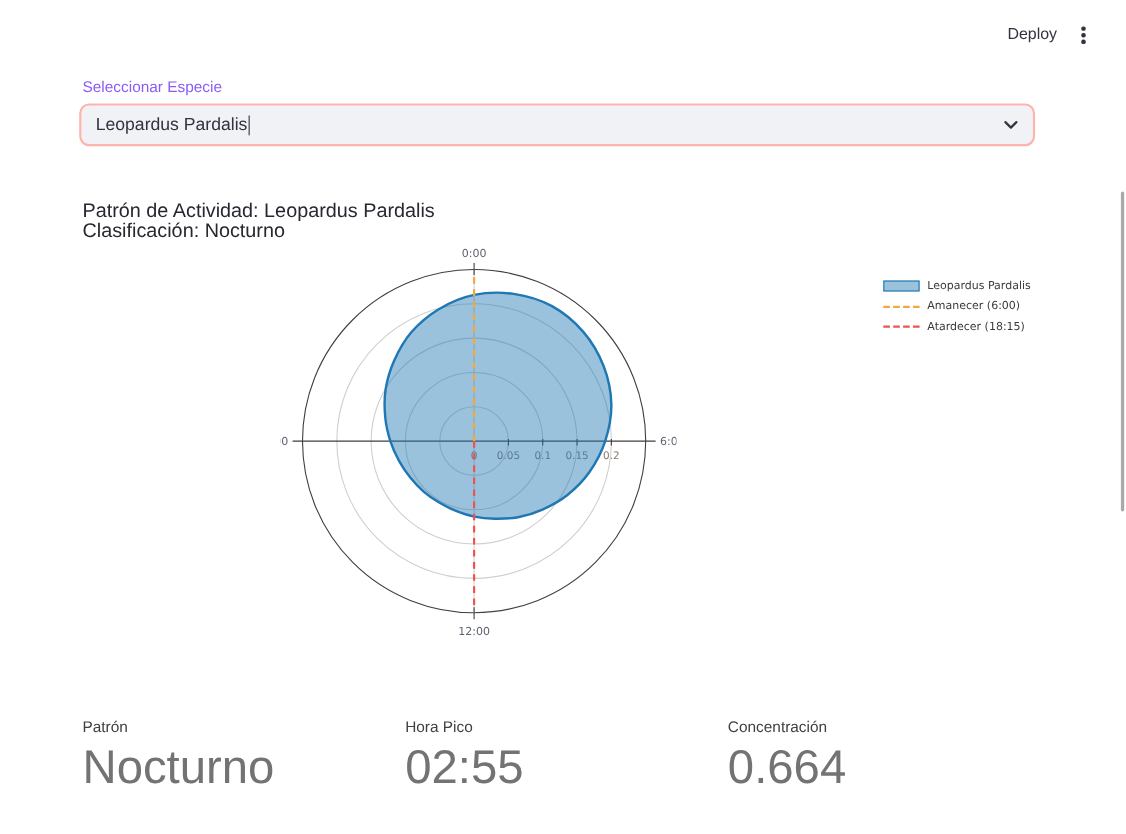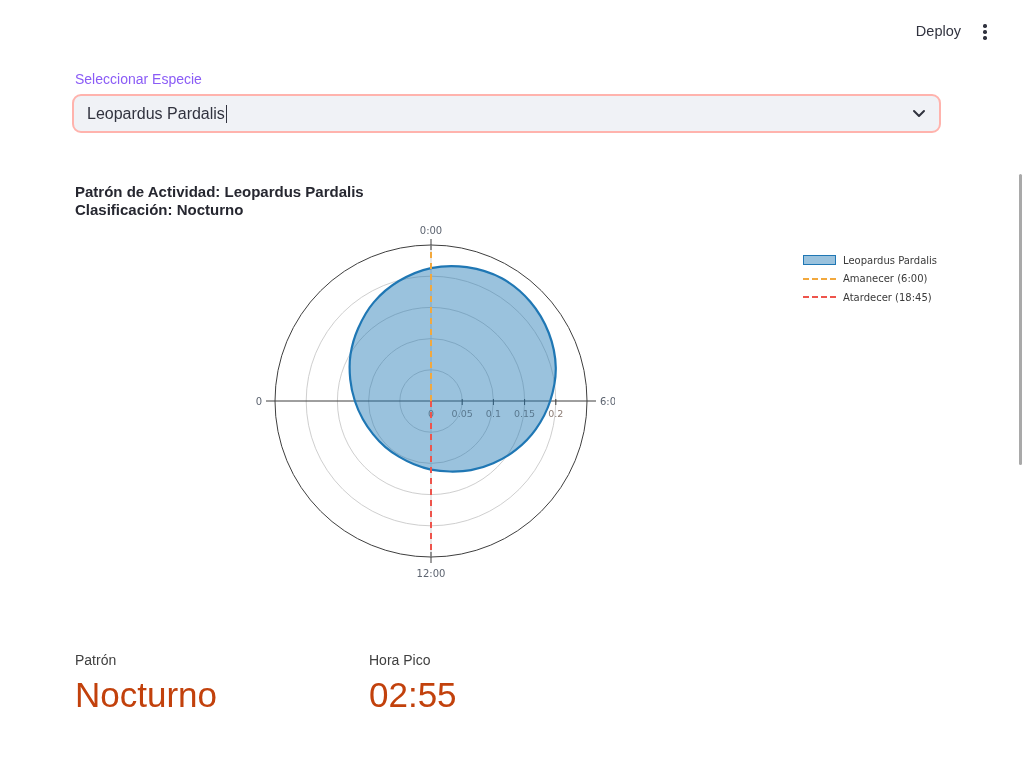--- a/index.html
+++ b/index.html
@@ -22,7 +22,7 @@
   .chevron{margin-left:auto;display:flex;align-items:center;}
 
   
-  .fig-title{position:absolute;left:75px;top:183px;font-weight:bold;font-size:15px;
+  .fig-title{position:absolute;left:75px;top:183px;font-weight:normal;font-size:18px;
              line-height:17.5px;color:#262730;}
   svg.polar{position:absolute;left:255px;top:225px;}
 

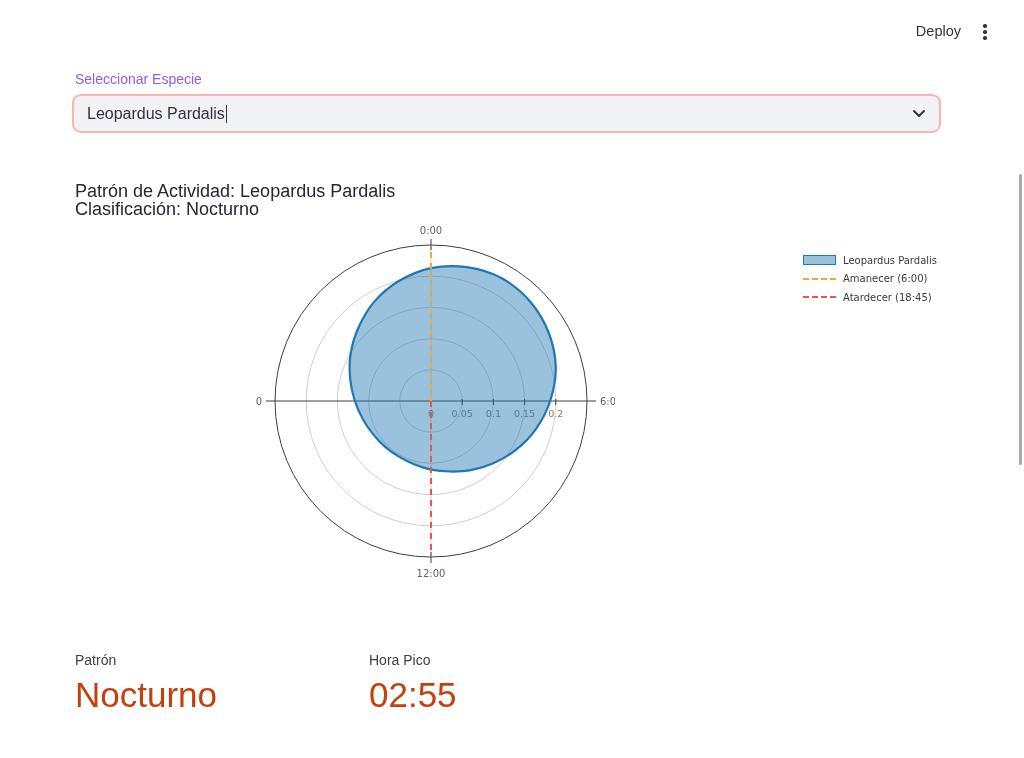--- a/index.html
+++ b/index.html
@@ -107,7 +107,7 @@
   </div>
   <div class="legend-row">
     <span class="swatch-line" id="sw-sunset" style="border-top: 2px dashed rgb(238, 84, 76);"></span>
-    <span>Atardecer (18:45)</span>
+    <span>Atardecer (18:15)</span>
   </div>
 </div>
 

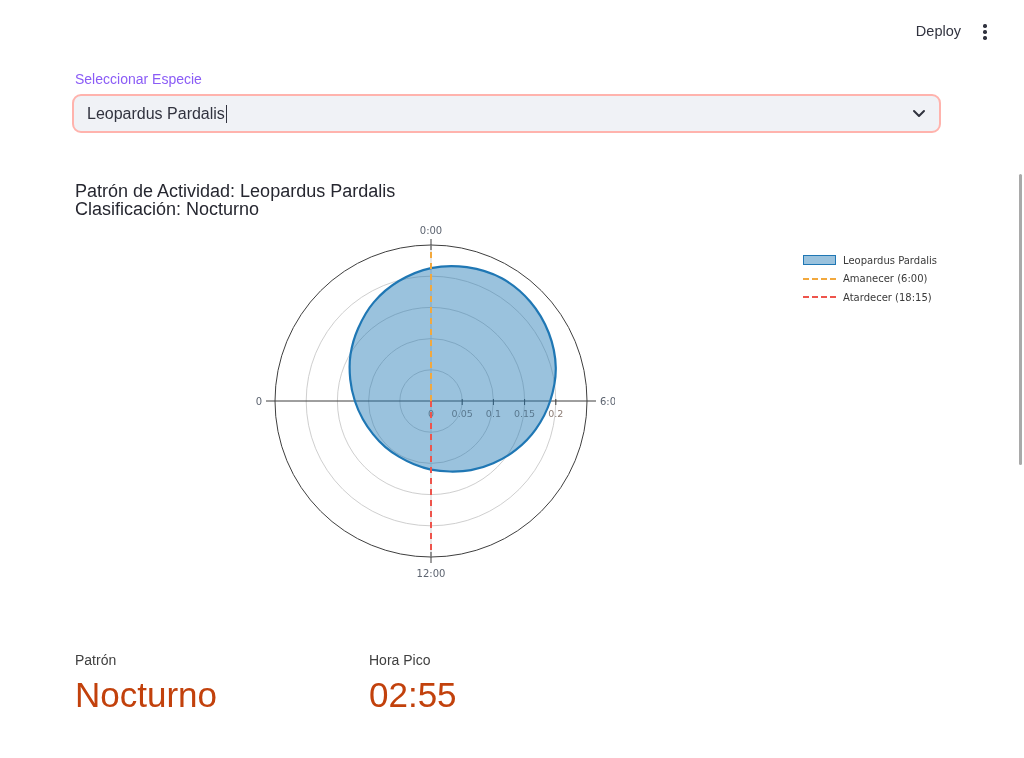--- a/index.html
+++ b/index.html
@@ -120,6 +120,10 @@
     <div class="metric-label">Hora Pico</div>
     <div class="metric-value">02:55</div>
   </div>
+  <div class="metric">
+    <div class="metric-label">Concentración</div>
+    <div class="metric-value">0.664</div>
+  </div>
 </div>
 
 <div class="scroll-thumb"></div>

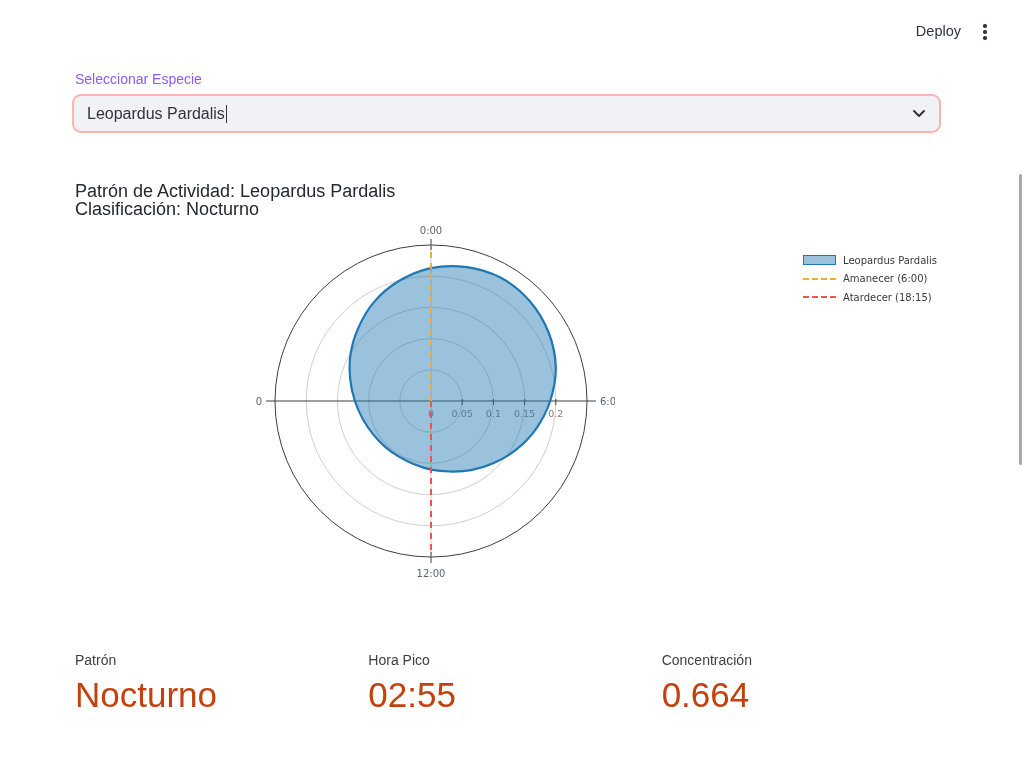--- a/index.html
+++ b/index.html
@@ -36,7 +36,7 @@
   .metrics{position:absolute;left:75px;top:652px;width:880px;display:flex;}
   .metric{width:278px;margin-right:16px;}
   .metric-label{font-size:14px;color:#404040;}
-  .metric-value{font-size:35px;color:#c2410c;margin-top:9px;line-height:1;font-weight:400;}
+  .metric-value{font-size:43px;color:#737373;margin-top:9px;line-height:1;font-weight:400;}
 
   .scroll-thumb{position:absolute;left:1019px;top:174px;width:3px;height:291px;
                 background:#a9a9a9;border-radius:2px;cursor:pointer;}

